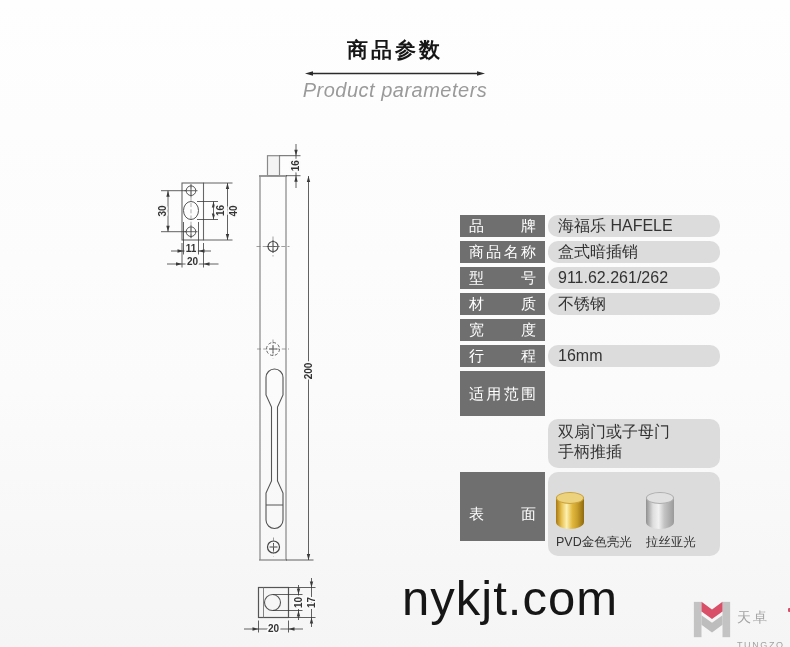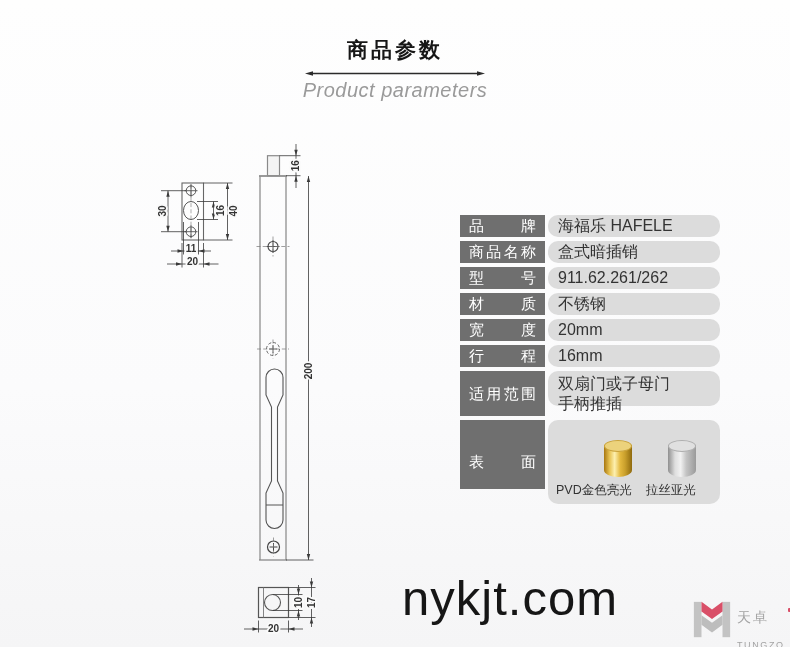--- a/index.html
+++ b/index.html
@@ -212,7 +212,6 @@
       <div class="lab">
           <span>宽度</span>
         </div>
-      <div class="val">20mm</div>
     </div>
     <div class="row h22">
       <div class="lab">

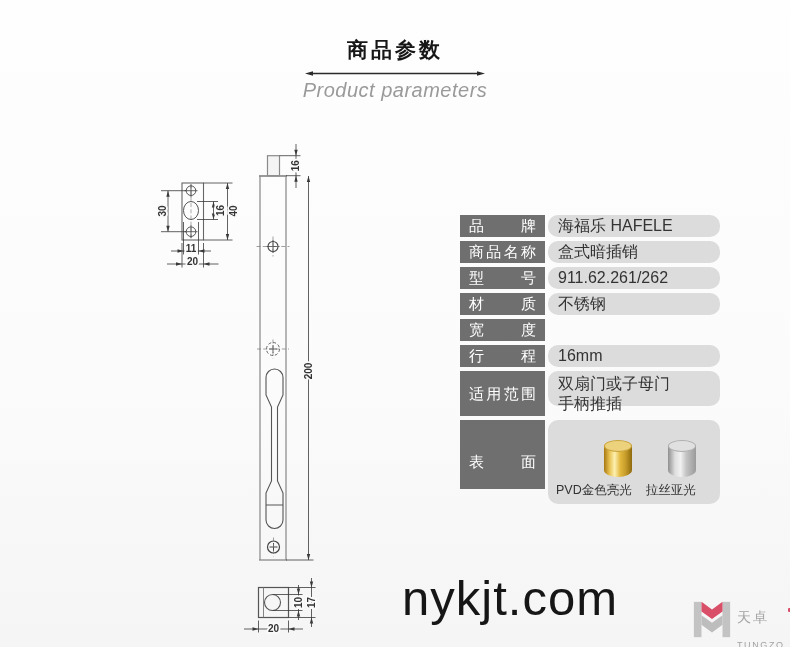--- a/index.html
+++ b/index.html
@@ -22,7 +22,7 @@
        padding-left:10px;box-sizing:border-box;margin-left:3px;border-radius:10px;}
   .h22 .lab,.h22 .val{height:22px;line-height:22px;}
   .h45 .lab{height:45px;line-height:45px;}
-  .h45 .val{height:35px;line-height:20px;padding-top:3px;}
+  .h45 .val{height:49px;line-height:20px;padding-top:3px;margin-top:48px;}
   .h84 .lab{height:69px;line-height:84px;}
   .h84 .val{height:84px;display:flex;gap:14px;padding:20px 0 0 8px;}
   .sw{display:flex;flex-direction:column;align-items:flex-end;}

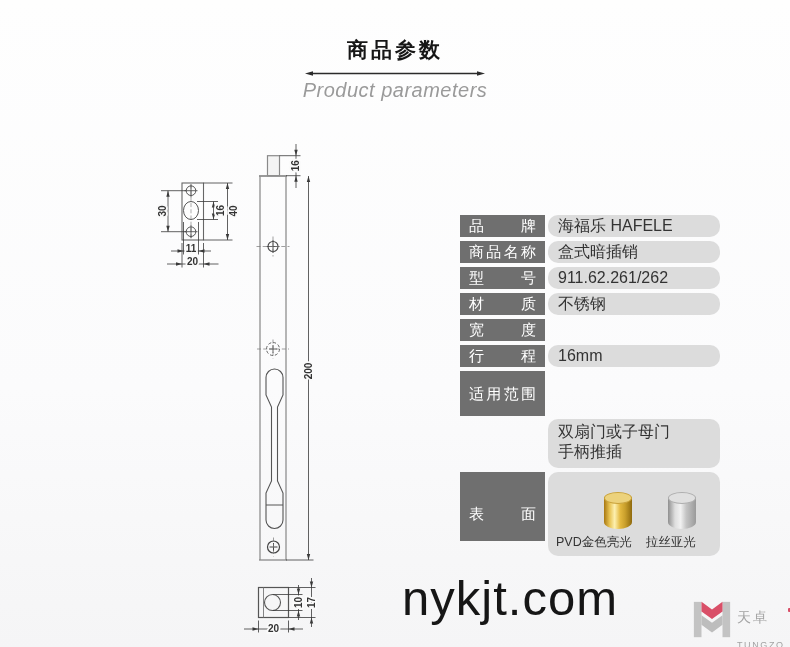--- a/index.html
+++ b/index.html
@@ -25,7 +25,7 @@
   .h45 .val{height:49px;line-height:20px;padding-top:3px;margin-top:48px;}
   .h84 .lab{height:69px;line-height:84px;}
   .h84 .val{height:84px;display:flex;gap:14px;padding:20px 0 0 8px;}
-  .sw{display:flex;flex-direction:column;align-items:flex-end;}
+  .sw{display:flex;flex-direction:column;align-items:flex-start;}
   .sw .cap{font-size:12.5px;color:#333;margin-top:5px;white-space:nowrap;}
   .cyl{position:relative;width:28px;height:37px;}
   .cyl .side{position:absolute;top:5px;left:0;width:28px;height:32px;

